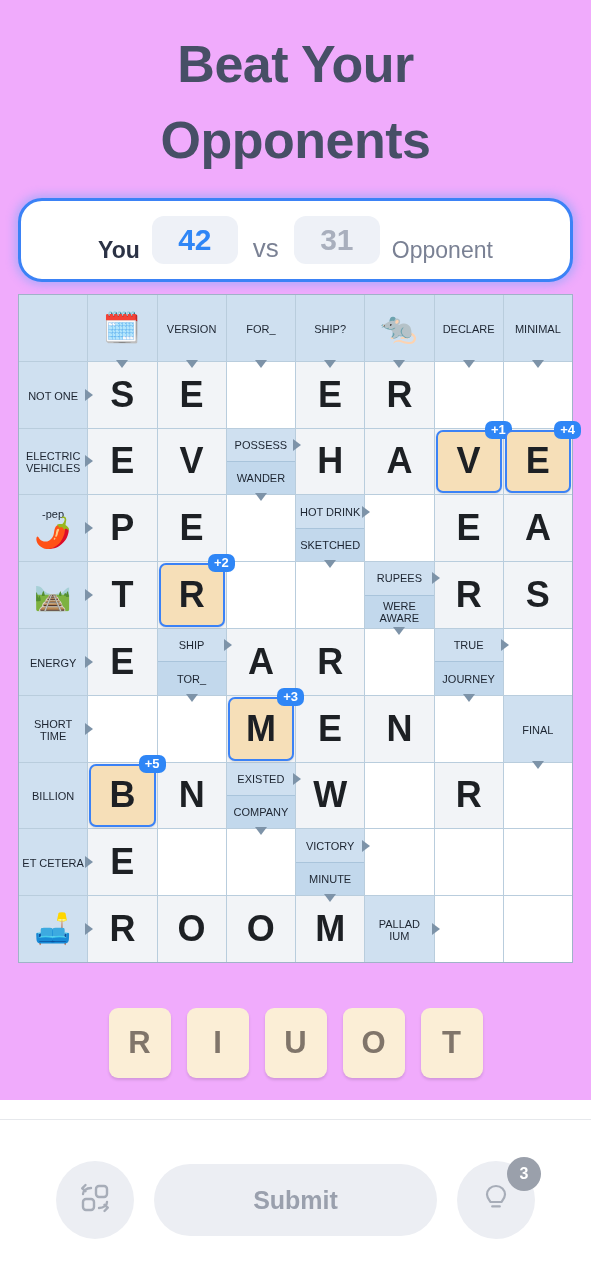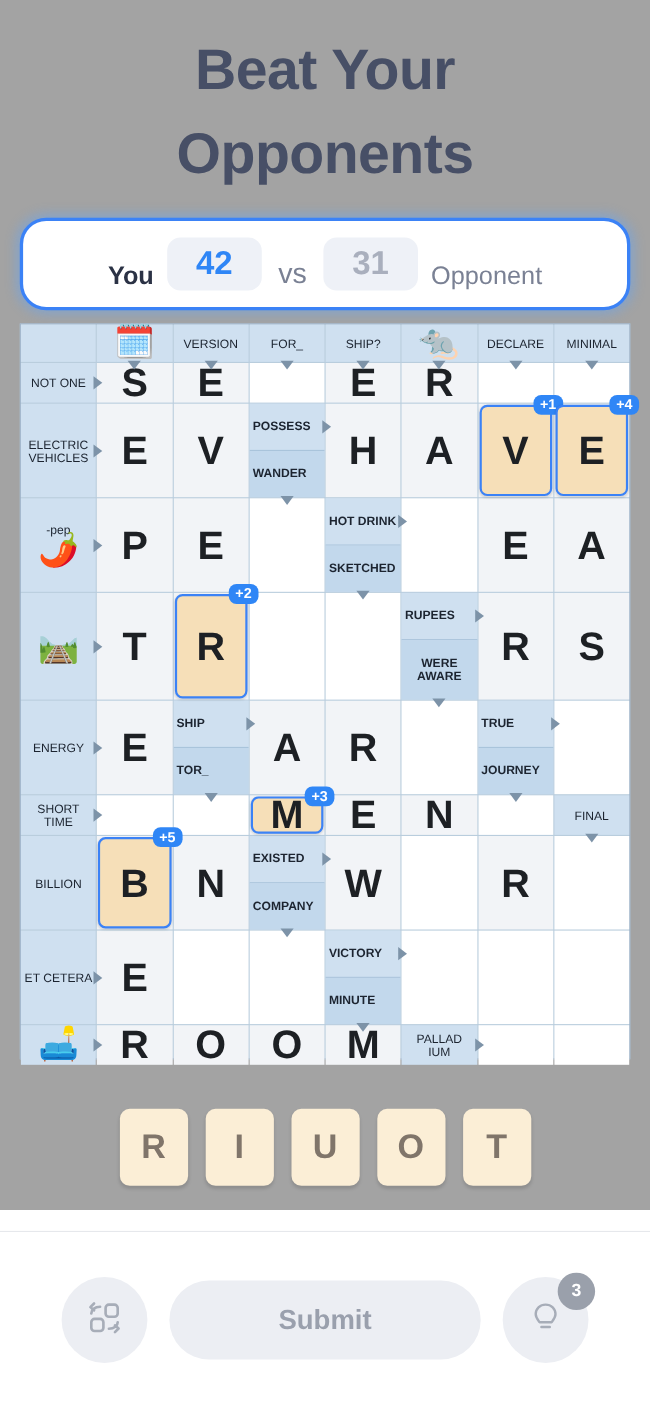--- a/index.html
+++ b/index.html
@@ -9,7 +9,7 @@
     font-family: "Liberation Sans", sans-serif;
     overflow: hidden;
   }
-  #app { position: relative; width: 591px; height: 1100px; background:#a3a3a3; }
+  #app { position: relative; width: 591px; height: 1100px; background:#f0abfc; }
 
   
   .headline {

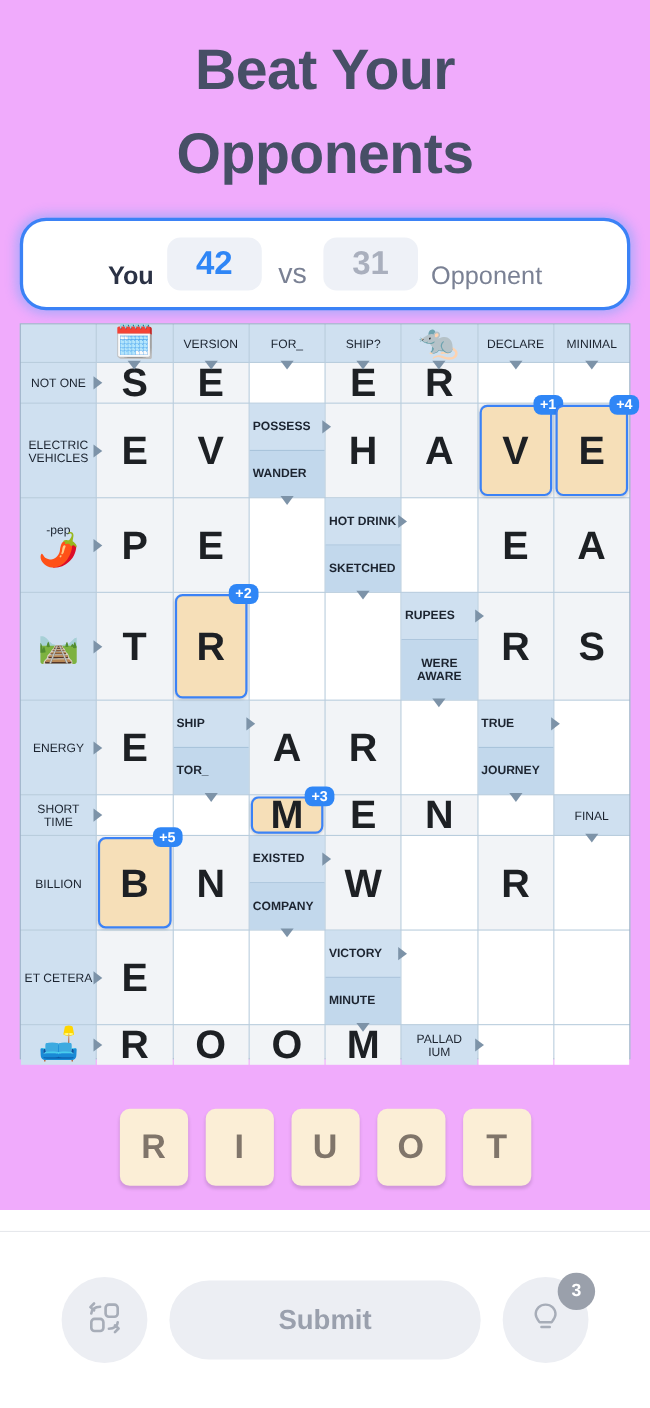--- a/index.html
+++ b/index.html
@@ -72,8 +72,8 @@
   .clue-stack .clue-text { margin-bottom:-2px; }
 
   .split-half {
-    flex:1; display:flex; align-items:center; justify-content:flex-start;
-    position:relative; padding:15px 3px;font-weight:bold;
+    flex:1; display:flex; align-items:center; justify-content:center;
+    position:relative; padding:3px 3px;
   }
   .split-half.top    { background:#cfe0f0; border-bottom:1px solid #a9c4db; }
   .split-half.bottom { background:#c2d8ec; }

